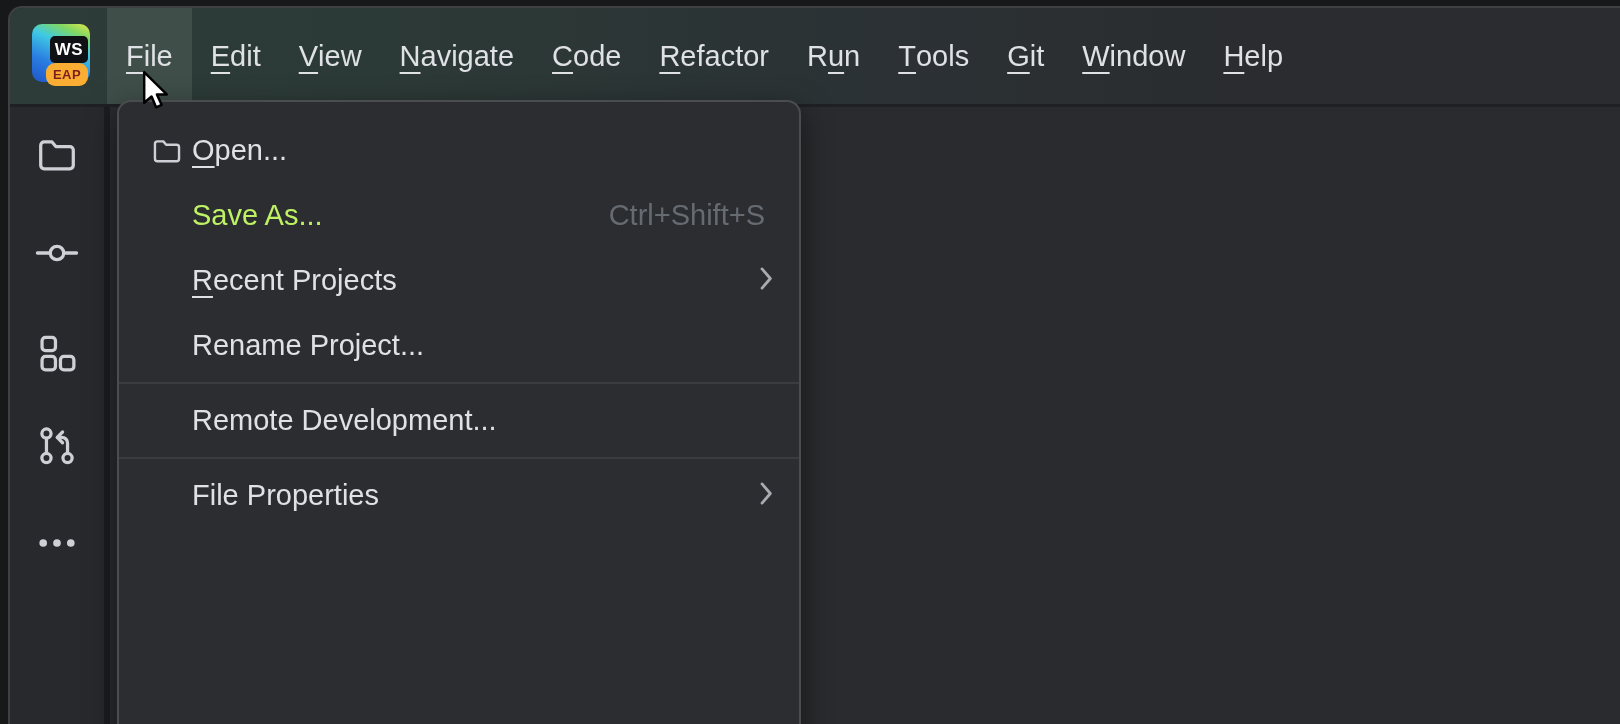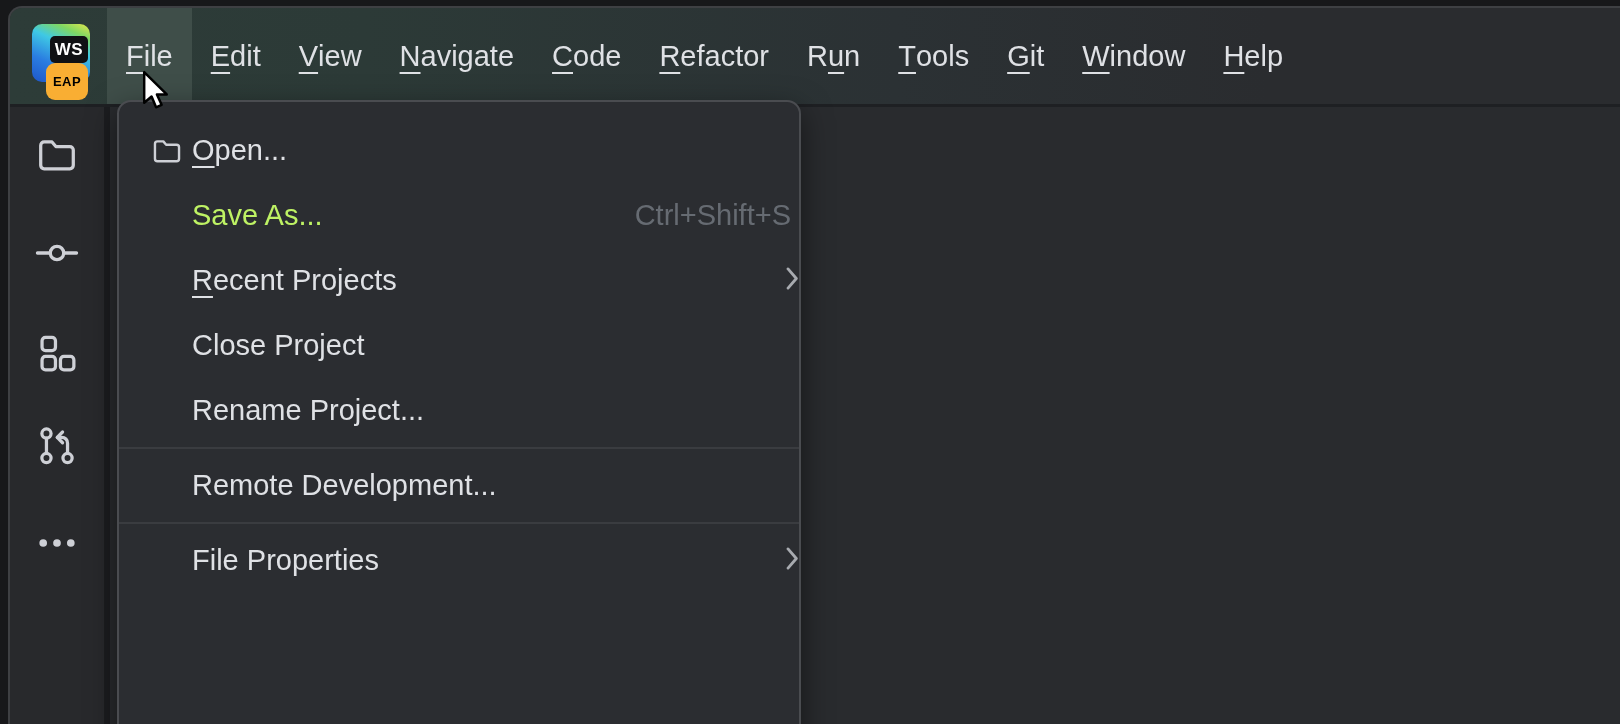--- a/index.html
+++ b/index.html
@@ -20,8 +20,8 @@
   .logo .ws-box{position:absolute;left:18px;top:12px;width:38px;height:27px;background:#101114;
     border-radius:5px;color:#fff;font-weight:bold;font-size:17px;letter-spacing:.5px;
     display:flex;align-items:center;justify-content:center;}
-  .logo .eap-pill{position:absolute;left:14px;top:39px;width:42px;height:37px;background:#f9ae33;
-    border-radius:9px;color:#000000;font-weight:bold;font-size:13px;letter-spacing:.5px;
+  .logo .eap-pill{position:absolute;left:14px;top:39px;width:42px;height:23px;background:#f9ae33;
+    border-radius:9px;color:#7f1d1d;font-weight:bold;font-size:13px;letter-spacing:.5px;
     display:flex;align-items:center;justify-content:center;}
 
   .menubar{position:absolute;left:97px;top:0;height:96px;display:flex;align-items:stretch;}

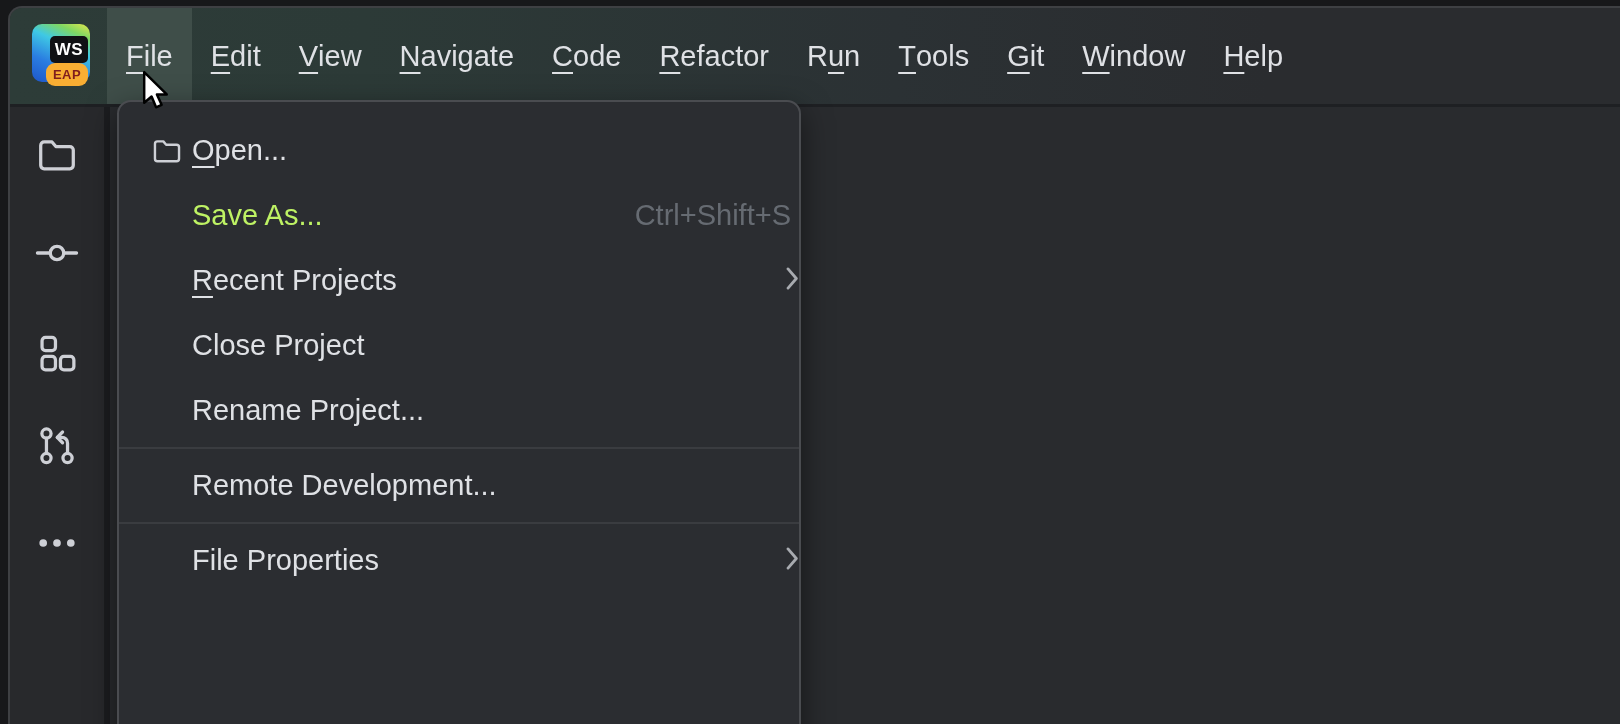--- a/index.html
+++ b/index.html
@@ -44,7 +44,7 @@
   .pm-icon{position:absolute;left:29px;top:0;height:65px;width:38px;display:flex;align-items:center;justify-content:center;}
   .pm-label{margin-left:73px;font-size:29px;color:#dfe1e5;}
   .pm-item.disabled .pm-label{color:#bef264;}
-  .pm-right{margin-left:auto;display:flex;align-items:flex-end;}
+  .pm-right{margin-left:auto;margin-right:26px;display:flex;align-items:flex-end;}
   .pm-shortcut{font-size:29px;color:#666b72;margin-right:8px;}
   .pm-sep{height:2px;background:#3a3c40;margin:4px 0;}
 

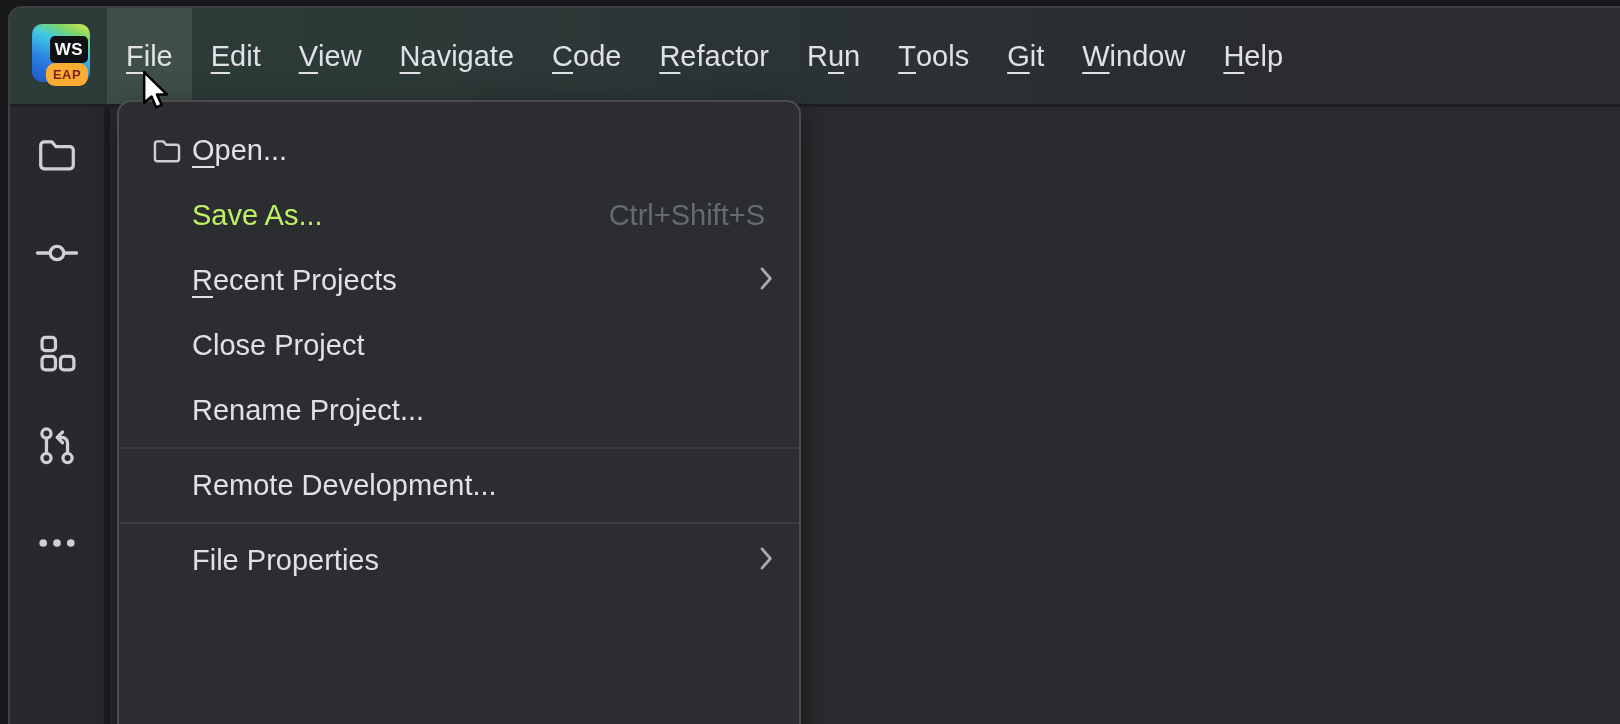--- a/index.html
+++ b/index.html
@@ -143,9 +143,6 @@
           </span>
       </div>
       <div class="pm-item">
-        <span class="pm-label">Close Project</span>
-      </div>
-      <div class="pm-item">
         <span class="pm-label">Rename Project...</span>
       </div>
       <div class="pm-sep"></div>

